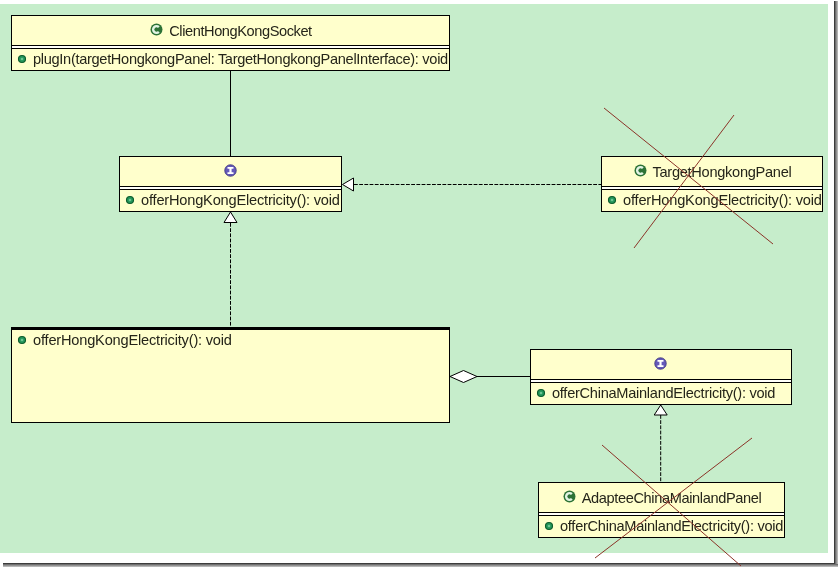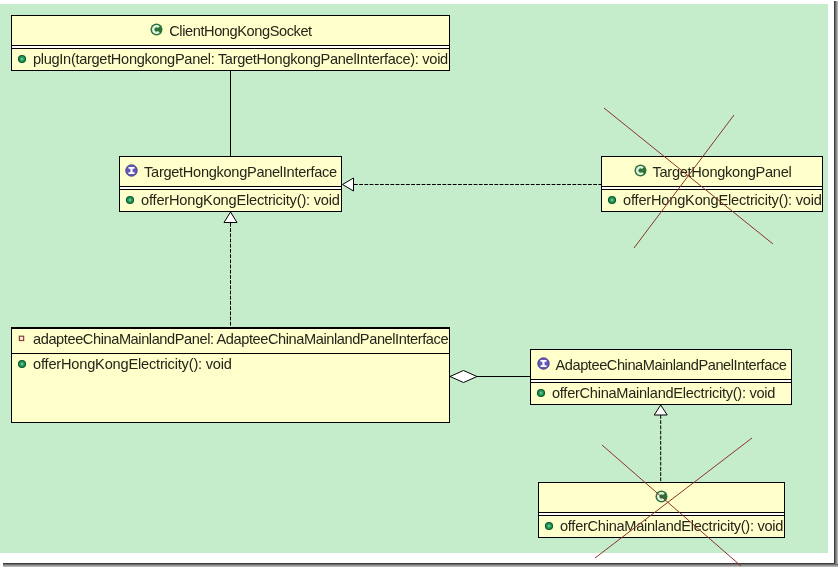--- a/index.html
+++ b/index.html
@@ -75,7 +75,6 @@
         <circle cx="7.5" cy="6.5" r="5.75" fill="#6459b9" stroke="#393078" stroke-width="0.8"></circle>
         <path d="M4.5 2.9h6v1.75H8.6v3.7h1.9v1.75H4.5V8.35h1.9v-3.7H4.5z" fill="#ffffff"></path>
       </svg>
-      <span style="letter-spacing:-0.301px" class="tx">TargetHongkongPanelInterface</span>
     </div>
     <div class="sep"></div>
     <div class="gap"></div>

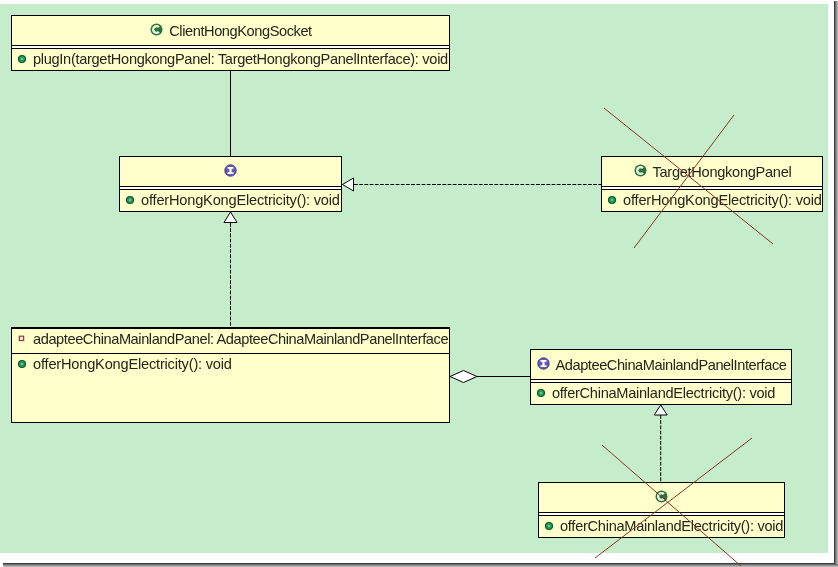--- a/index.html
+++ b/index.html
@@ -110,12 +110,6 @@
 
   <div class="cls" style="left:11px;top:327px;width:439px;height:96px">
     <div class="sep"></div>
-    <div class="row">
-      <svg class="ico" width="16" height="16" viewBox="0 0 16 16">
-        <rect x="5.35" y="5.2" width="4.3" height="4.3" fill="#fbeee9" stroke="#8a3f2e" stroke-width="1.2"></rect>
-      </svg>
-      <span style="letter-spacing:-0.417px" class="tx">adapteeChinaMainlandPanel: AdapteeChinaMainlandPanelInterface</span>
-    </div>
     <div class="sep"></div>
     <div class="row">
       <svg class="ico" width="16" height="16" viewBox="0 0 16 16">

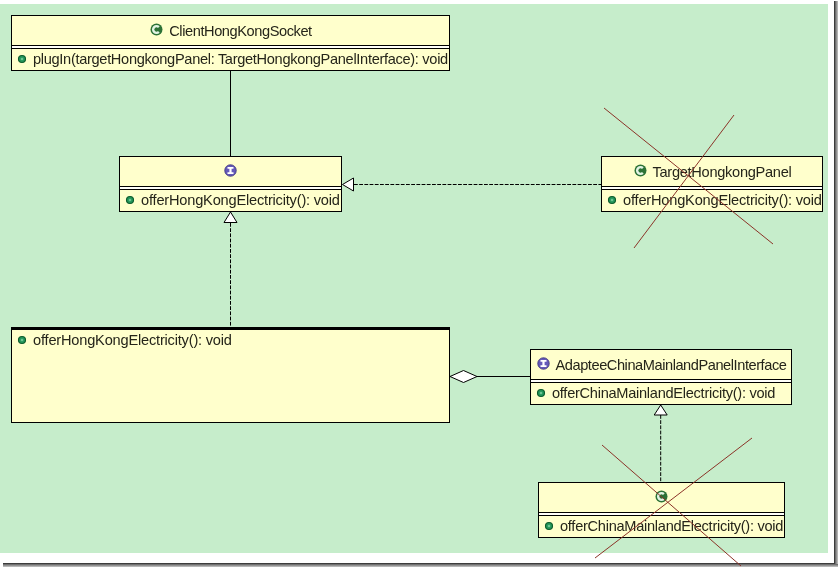--- a/index.html
+++ b/index.html
@@ -126,7 +126,6 @@
         <circle cx="7.5" cy="6.5" r="5.75" fill="#6459b9" stroke="#393078" stroke-width="0.8"></circle>
         <path d="M4.5 2.9h6v1.75H8.6v3.7h1.9v1.75H4.5V8.35h1.9v-3.7H4.5z" fill="#ffffff"></path>
       </svg>
-      <span style="letter-spacing:-0.44px" class="tx">AdapteeChinaMainlandPanelInterface</span>
     </div>
     <div class="sep"></div>
     <div class="gap"></div>

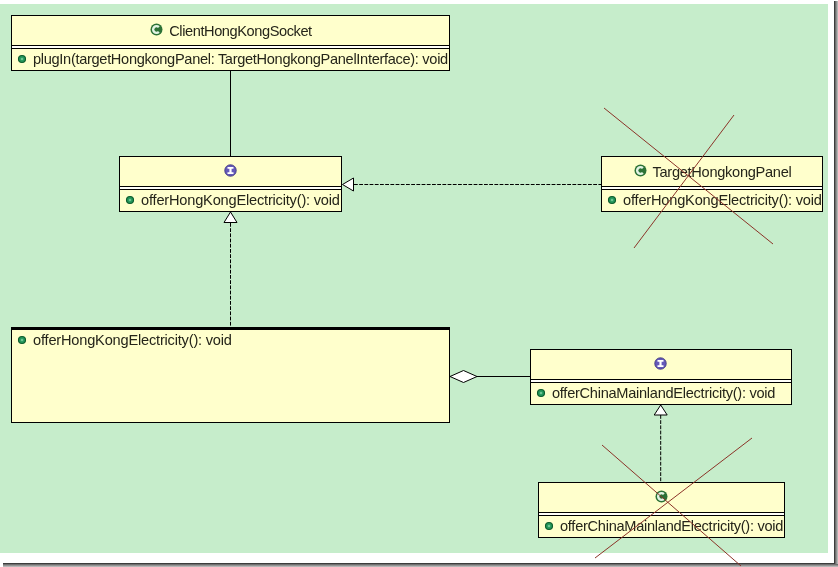--- a/index.html
+++ b/index.html
@@ -145,6 +145,7 @@
         <circle cx="7.5" cy="6.5" r="6" fill="#2d7236"></circle>
         <path d="M9.87 4.13 A3.35 3.35 0 1 0 9.87 8.87" fill="none" stroke="#e2f4e4" stroke-width="2.4"></path>
       </svg>
+      <span style="letter-spacing:-0.376px" class="tx">AdapteeChinaMainlandPanel</span>
     </div>
     <div class="sep"></div>
     <div class="gap"></div>

